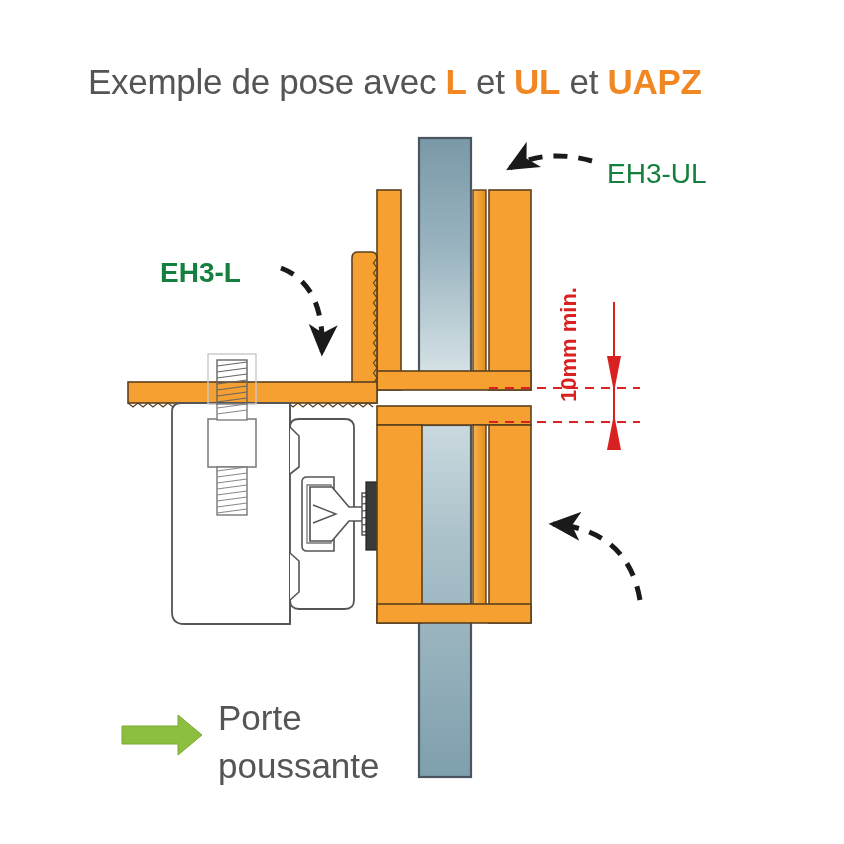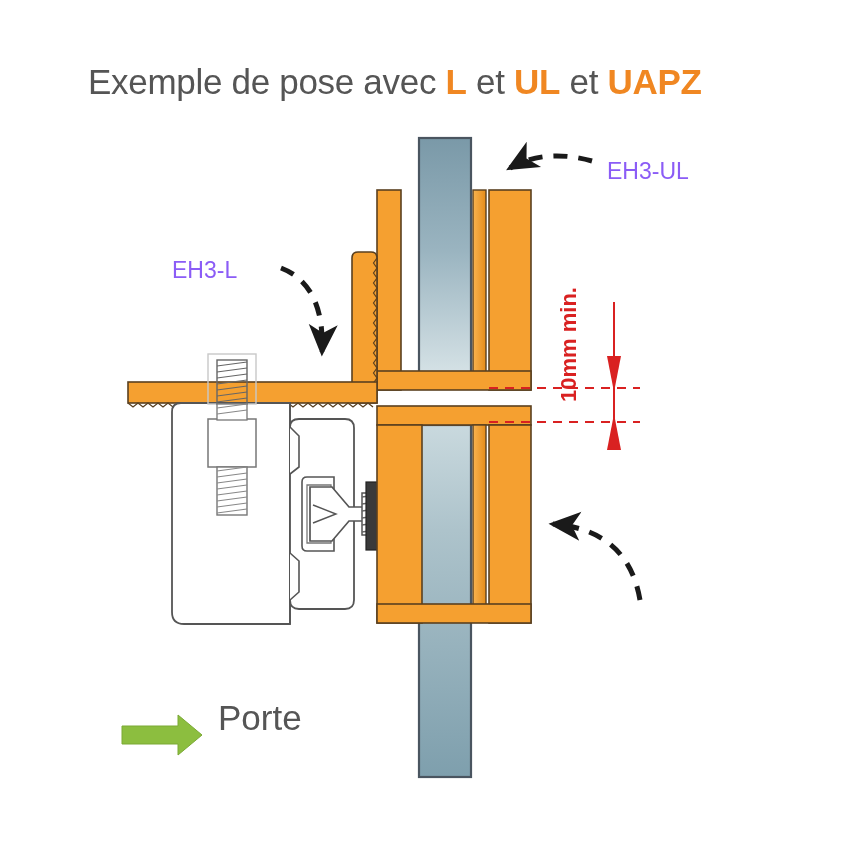--- a/index.html
+++ b/index.html
@@ -20,7 +20,7 @@
 
   
   .callout{
-    position:absolute;font-size:23px;color:#8b5cf6;white-space:nowrap;
+    position:absolute;font-size:28px;color:#15803d;white-space:nowrap;
   }
   #lbl-ul{left:607px;top:158px;}
   #lbl-l{left:172px;top:257px;}

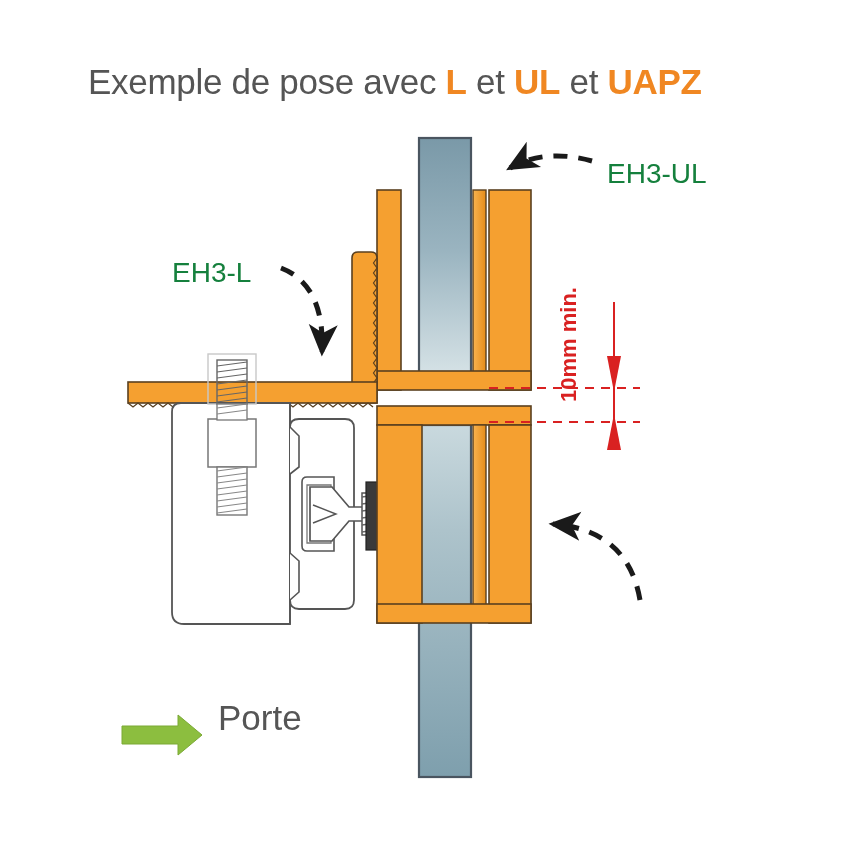--- a/index.html
+++ b/index.html
@@ -23,7 +23,7 @@
     position:absolute;font-size:28px;color:#15803d;white-space:nowrap;
   }
   #lbl-ul{left:607px;top:158px;}
-  #lbl-l{left:172px;top:257px;}
+  #lbl-l{left:160px;top:257px;font-weight:bold;}
   #lbl-uapz{left:568px;top:598px;}
 
   #dimtext{

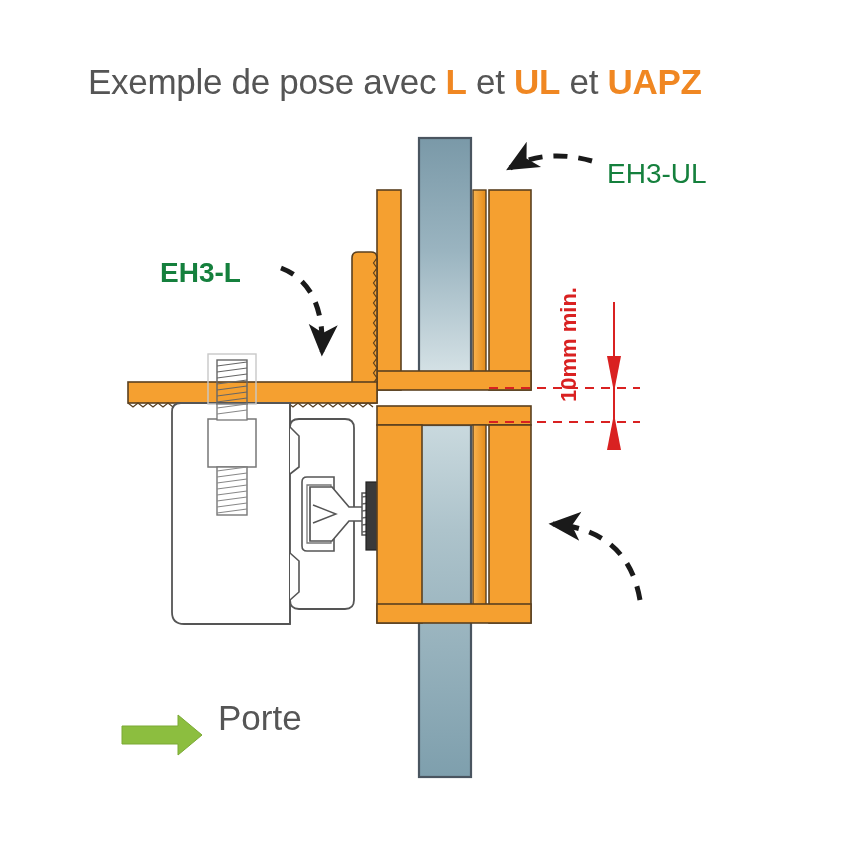--- a/index.html
+++ b/index.html
@@ -224,6 +224,7 @@
 
   <div id="legend">
     <div>Porte</div>
+    <div>poussante</div>
   </div>
 
 </div>

